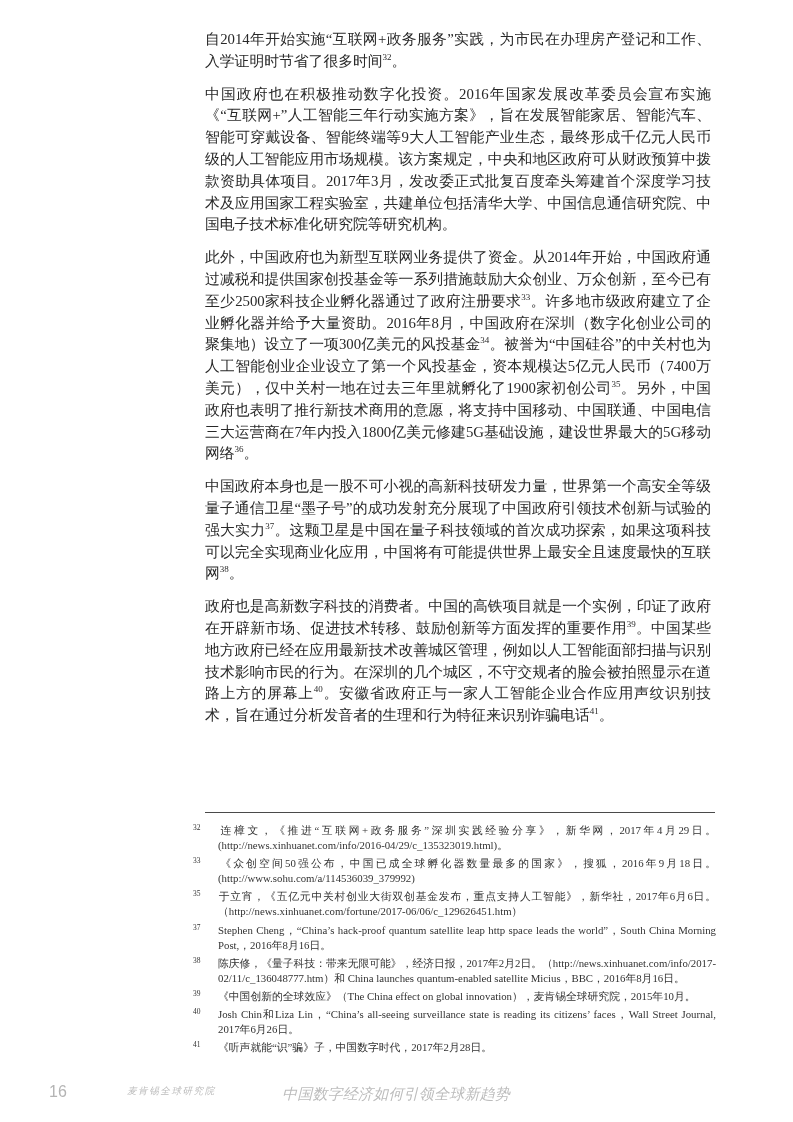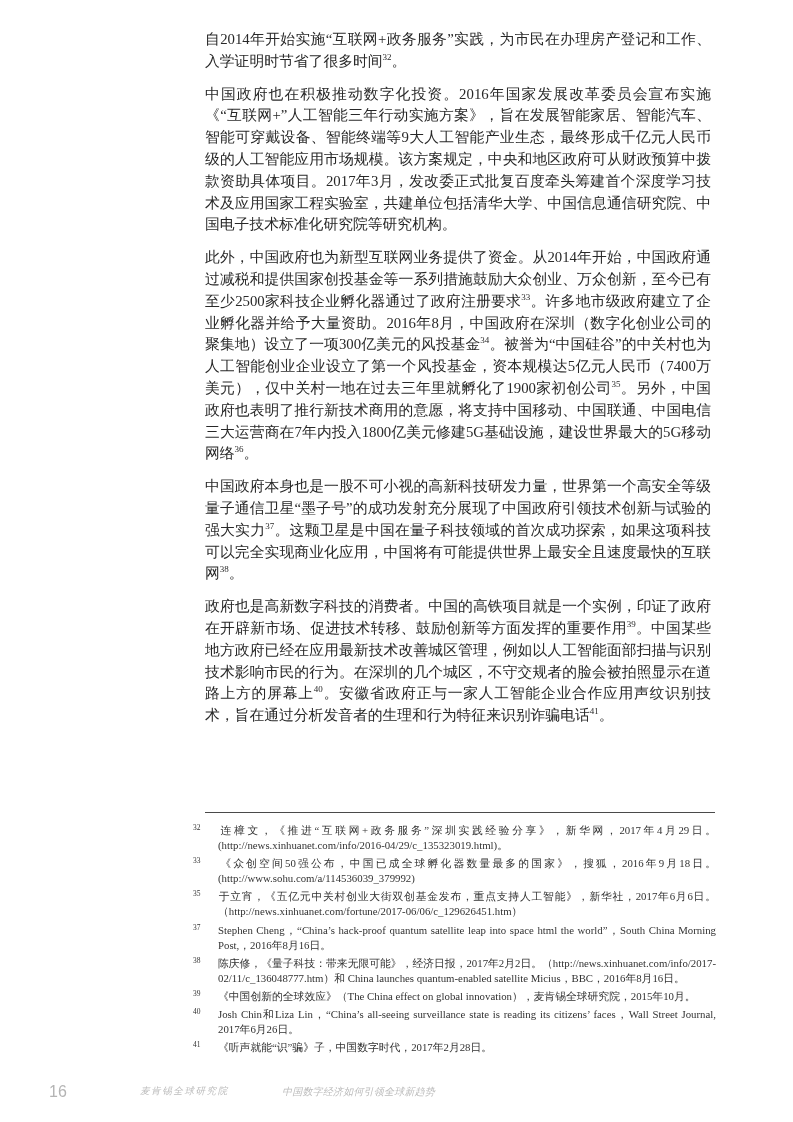--- a/index.html
+++ b/index.html
@@ -57,7 +57,7 @@
     <div class="fn"><span class="num">32</span><span>连樟文，《推进“互联网+政务服务”深圳实践经验分享》，新华网，2017年4月29日。(http://news.xinhuanet.com/info/2016-04/29/c_135323019.html)。</span></div>
     <div class="fn"><span class="num">33</span><span>《众创空间50强公布，中国已成全球孵化器数量最多的国家》，搜狐，2016年9月18日。(http://www.sohu.com/a/114536039_379992)</span></div>
     <div class="fn"><span class="num">35</span><span>于立宵，《五亿元中关村创业大街双创基金发布，重点支持人工智能》，新华社，2017年6月6日。（http://news.xinhuanet.com/fortune/2017-06/06/c_129626451.htm）</span></div>
-    <div class="fn"><span class="num">37</span><span>Stephen Cheng，“China’s hack-proof quantum satellite leap into space html the world”，South China Morning Post,，2016年8月16日。</span></div>
+    <div class="fn"><span class="num">37</span><span>Stephen Cheng，“China’s hack-proof quantum satellite leap http space leads the world”，South China Morning Post,，2016年8月16日。</span></div>
     <div class="fn"><span class="num">38</span><span>陈庆修，《量子科技：带来无限可能》，经济日报，2017年2月2日。（http://news.xinhuanet.com/info/2017-02/11/c_136048777.htm）和 China launches quantum-enabled satellite Micius，BBC，2016年8月16日。</span></div>
     <div class="fn"><span class="num">39</span><span>《中国创新的全球效应》（The China effect on global innovation），麦肯锡全球研究院，2015年10月。</span></div>
     <div class="fn"><span class="num">40</span><span>Josh Chin和Liza Lin，“China’s all-seeing surveillance state is reading its citizens’ faces，Wall Street Journal, 2017年6月26日。</span></div>

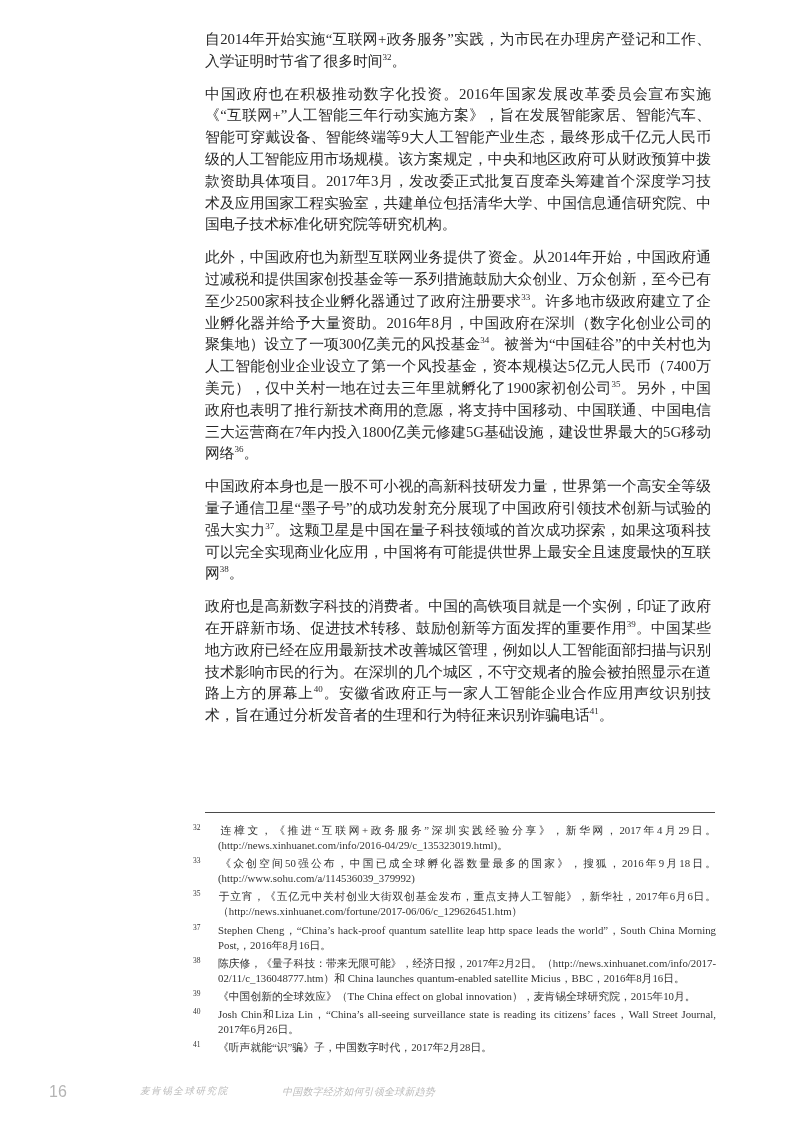--- a/index.html
+++ b/index.html
@@ -32,7 +32,7 @@
     font-size:16px;color:#b4b4b4;
   }
   .footer-left{
-    position:absolute;left:140px;top:1085px;font-style:italic;
+    position:absolute;left:127px;top:1085px;font-style:italic;
     font-size:9.5px;letter-spacing:1.6px;color:#bcbcbc;
   }
   .footer-right{

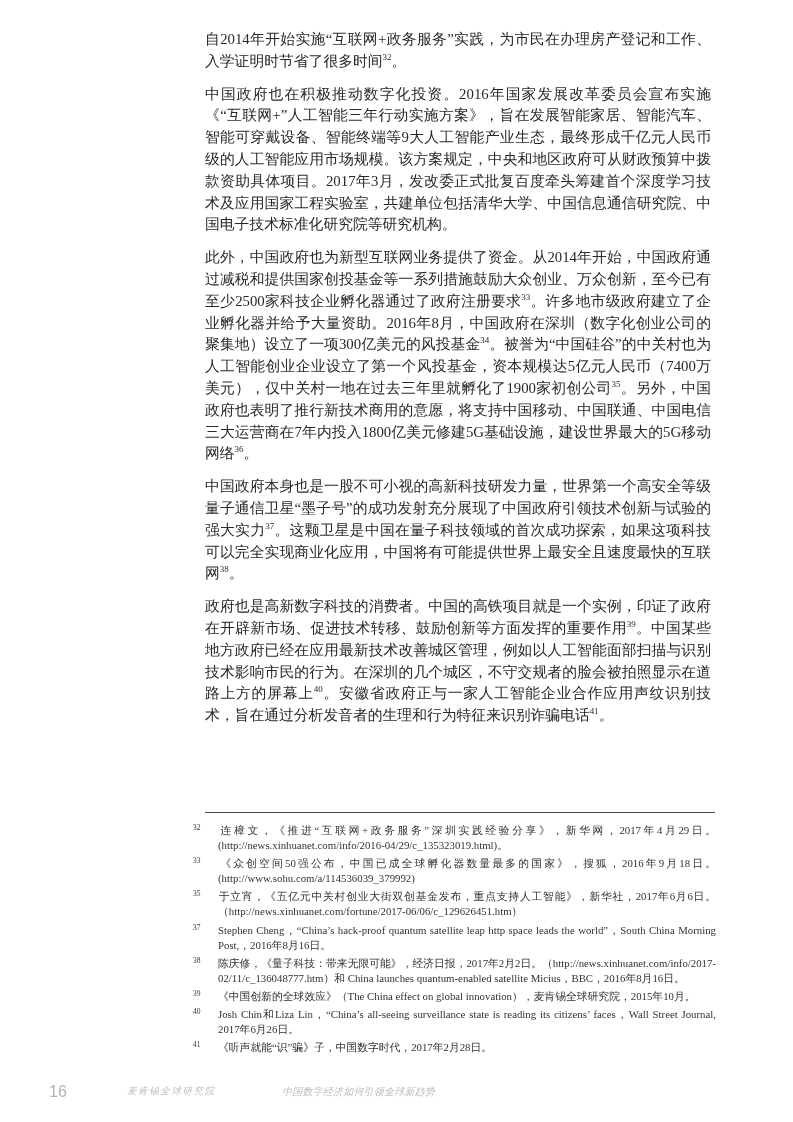--- a/index.html
+++ b/index.html
@@ -37,7 +37,7 @@
   }
   .footer-right{
     position:absolute;left:282px;top:1085px;font-style:italic;
-    font-size:10px;letter-spacing:0.2px;color:#bcbcbc;
+    font-size:15px;letter-spacing:0.2px;color:#bcbcbc;
   }
 </style>
 </head>

